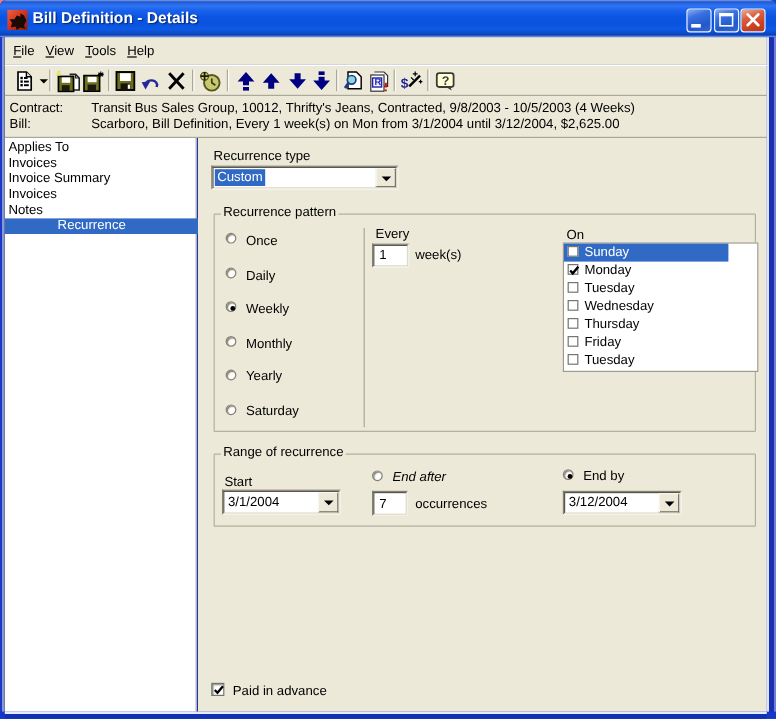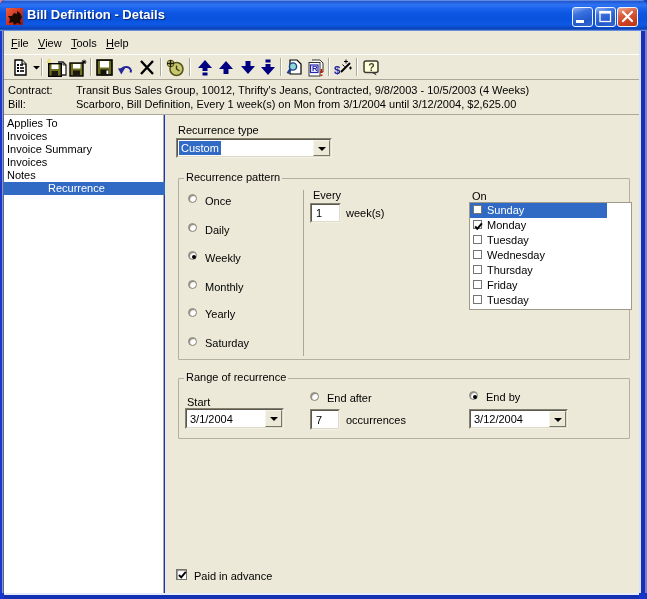--- a/index.html
+++ b/index.html
@@ -313,7 +313,7 @@
     </div>
 
     <div class="radio" style="left:145px; top:277px;"></div>
-      <div class="lbl" style="left:162px; top:277px;">End after</div>
+      <div class="lbl" style="left:162px; top:277px;font-style:italic;">End after</div>
     <div class="field" style="left:145px; top:294px; width:30px; height:21px;">
         <div class="inner"></div>
       <div style="position:absolute; left:5px; top:4px;">7</div>

